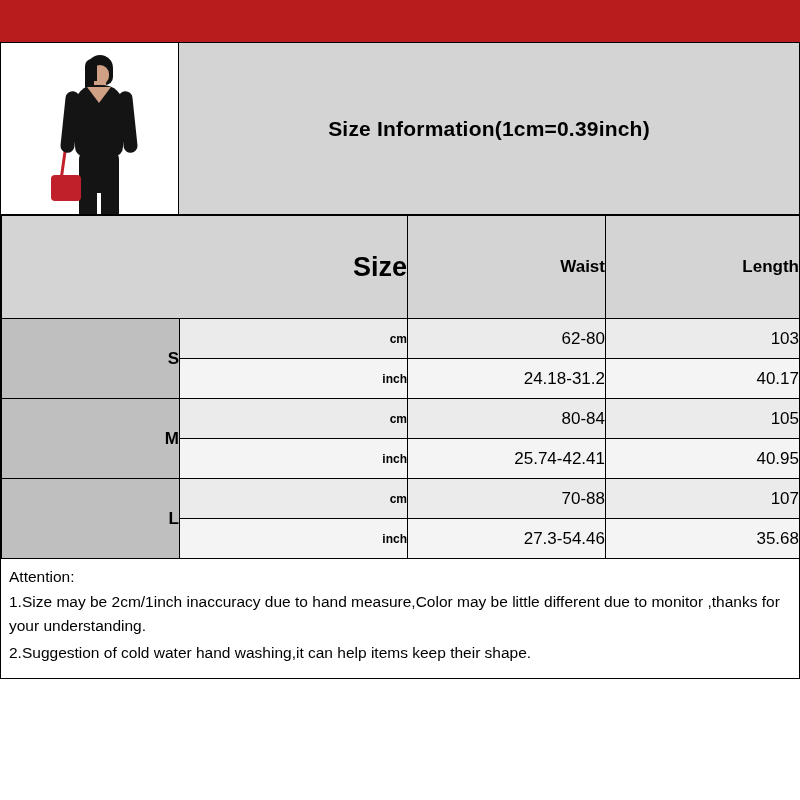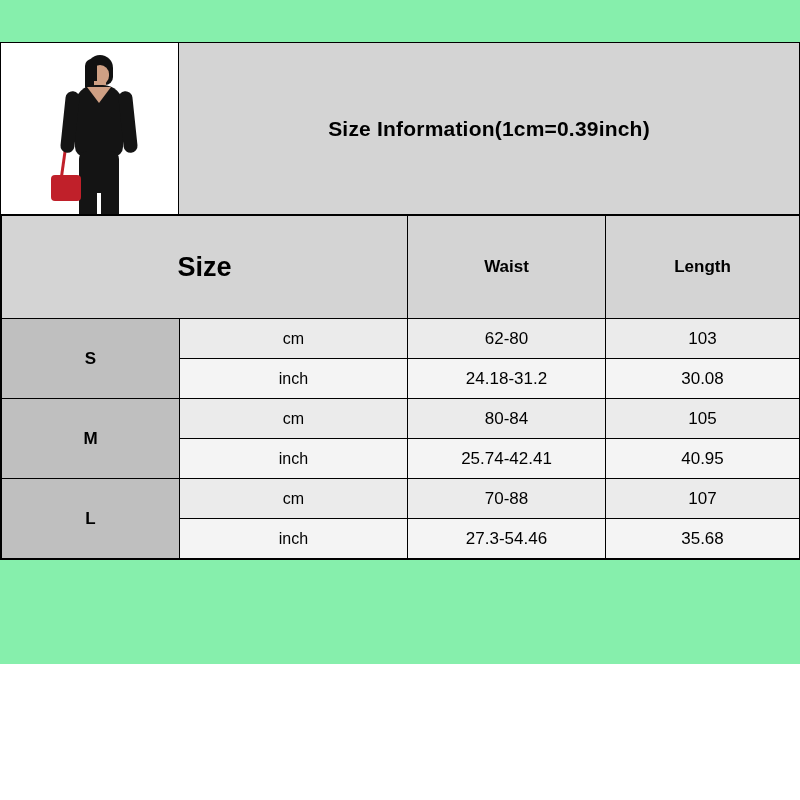--- a/index.html
+++ b/index.html
@@ -16,8 +16,8 @@
   .page {
     position: relative;
     width: 800px;
-    height: 664px;
-    background: #86efac;
+    height: 573px;
+    background: #b91c1c;
   }
   .chart {
     position: absolute;

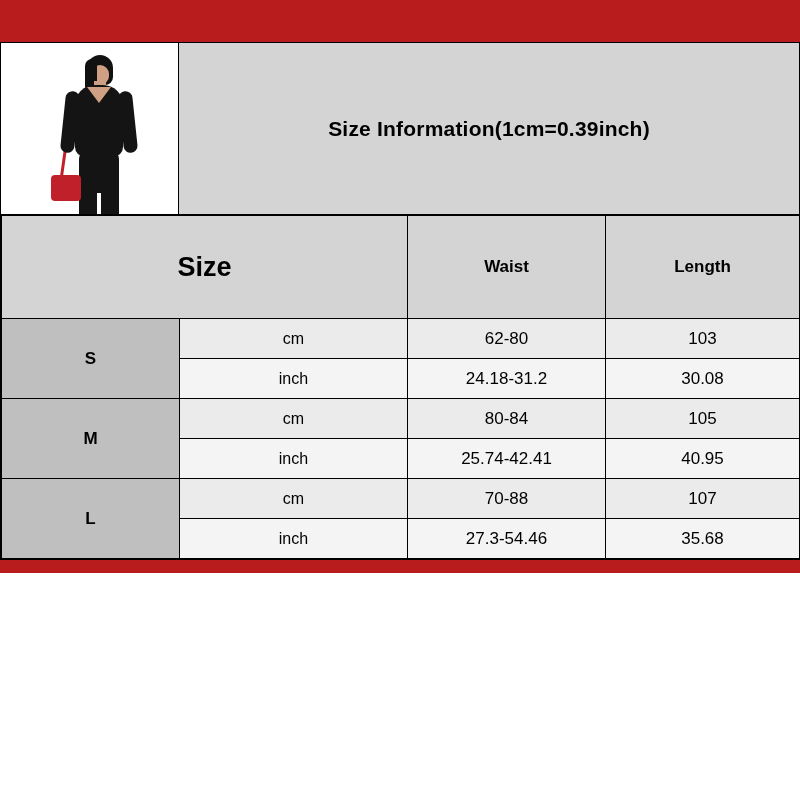--- a/index.html
+++ b/index.html
@@ -154,7 +154,7 @@
   }
   table.size-table td, table.size-table th {
     border: 1px solid #000000;
-    text-align: center;
+    text-align: right;
     vertical-align: middle;
     padding: 0;
   }

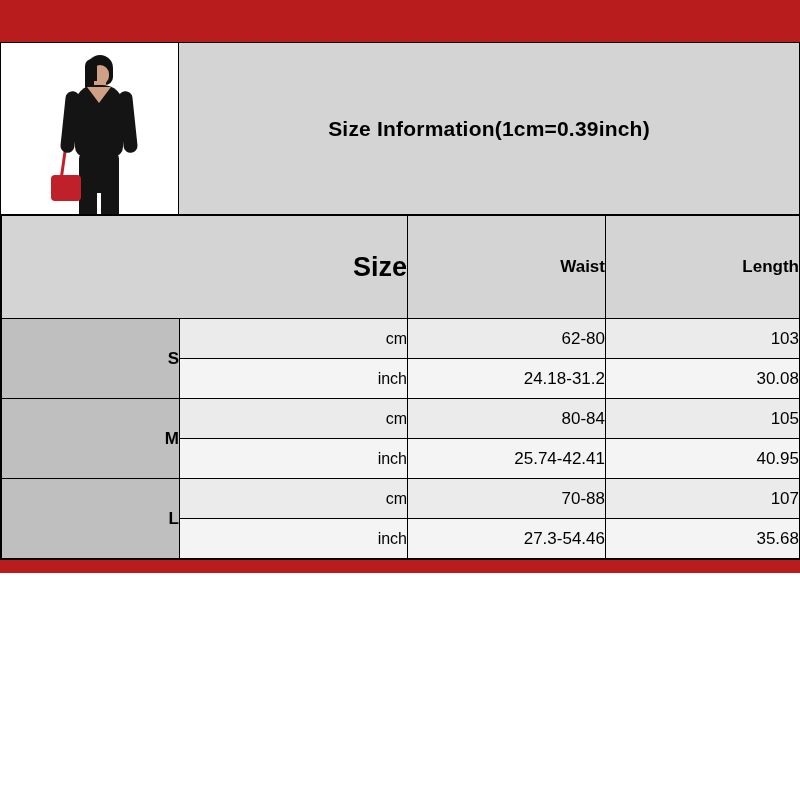--- a/index.html
+++ b/index.html
@@ -182,8 +182,8 @@
   }
   .cell-unit {
     background: #ebebeb;
-    font-size: 16px;
-    font-weight: normal;
+    font-size: 12px;
+    font-weight: bold;
     height: 39px;
   }
   .cell-val {

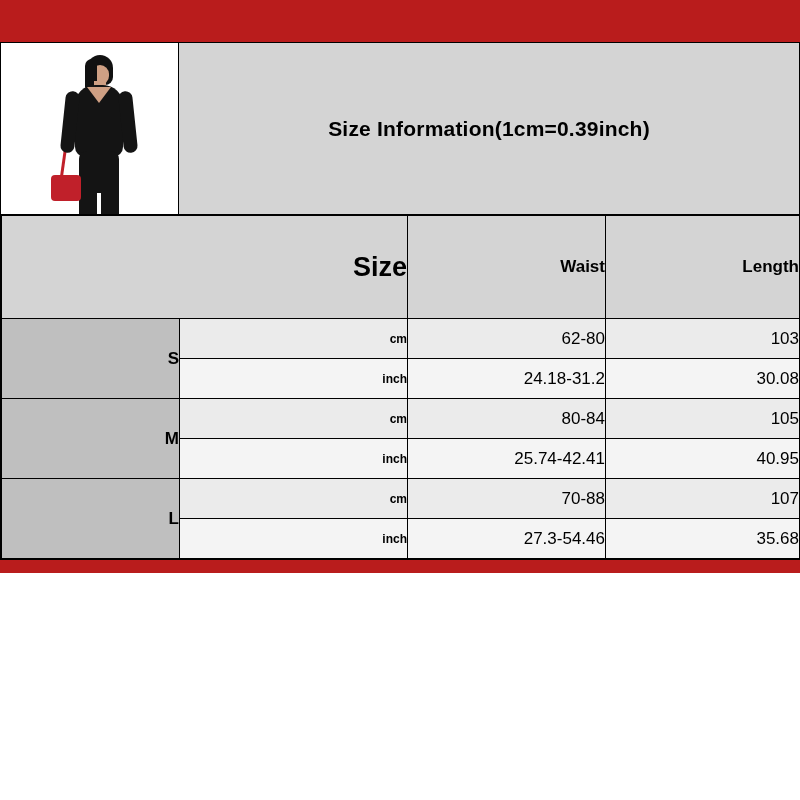--- a/index.html
+++ b/index.html
@@ -263,7 +263,7 @@
         <tr class="row-alt">
           <td class="cell-unit">inch</td>
           <td class="cell-val">24.18-31.2</td>
-          <td class="cell-val">30.08</td>
+          <td class="cell-val">40.17</td>
         </tr>
 
         <tr>

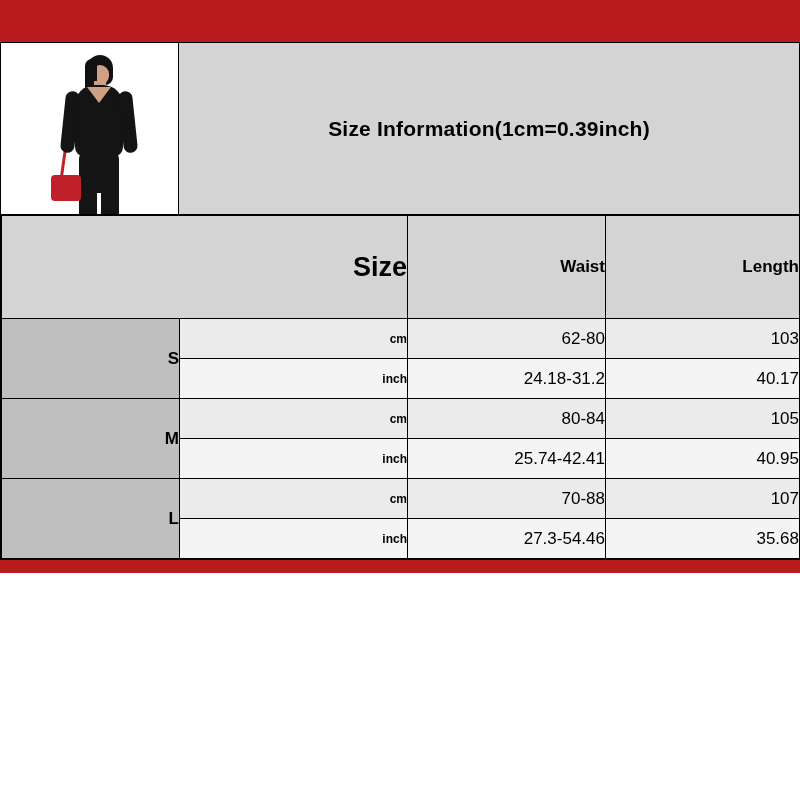--- a/index.html
+++ b/index.html
@@ -292,6 +292,11 @@
       </tbody>
     </table>
 
+    <div class="attention">
+      <p class="lead">Attention:</p>
+      <p>1.Size may be 2cm/1inch inaccuracy due to hand measure,Color may be little different due to monitor ,thanks for your understanding.</p>
+      <p>2.Suggestion of cold water hand washing,it can help items keep their shape.</p>
+    </div>
 
   </div>
 </div>

